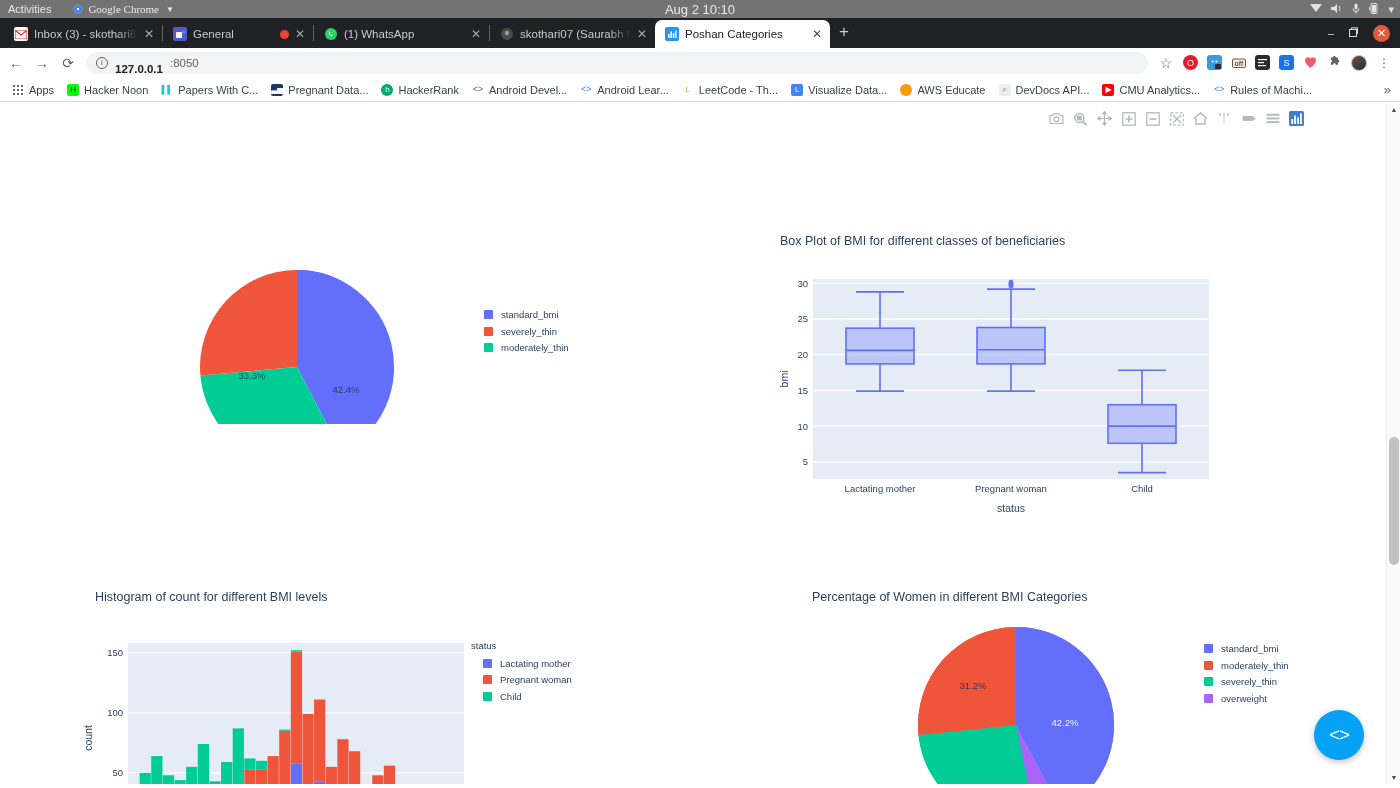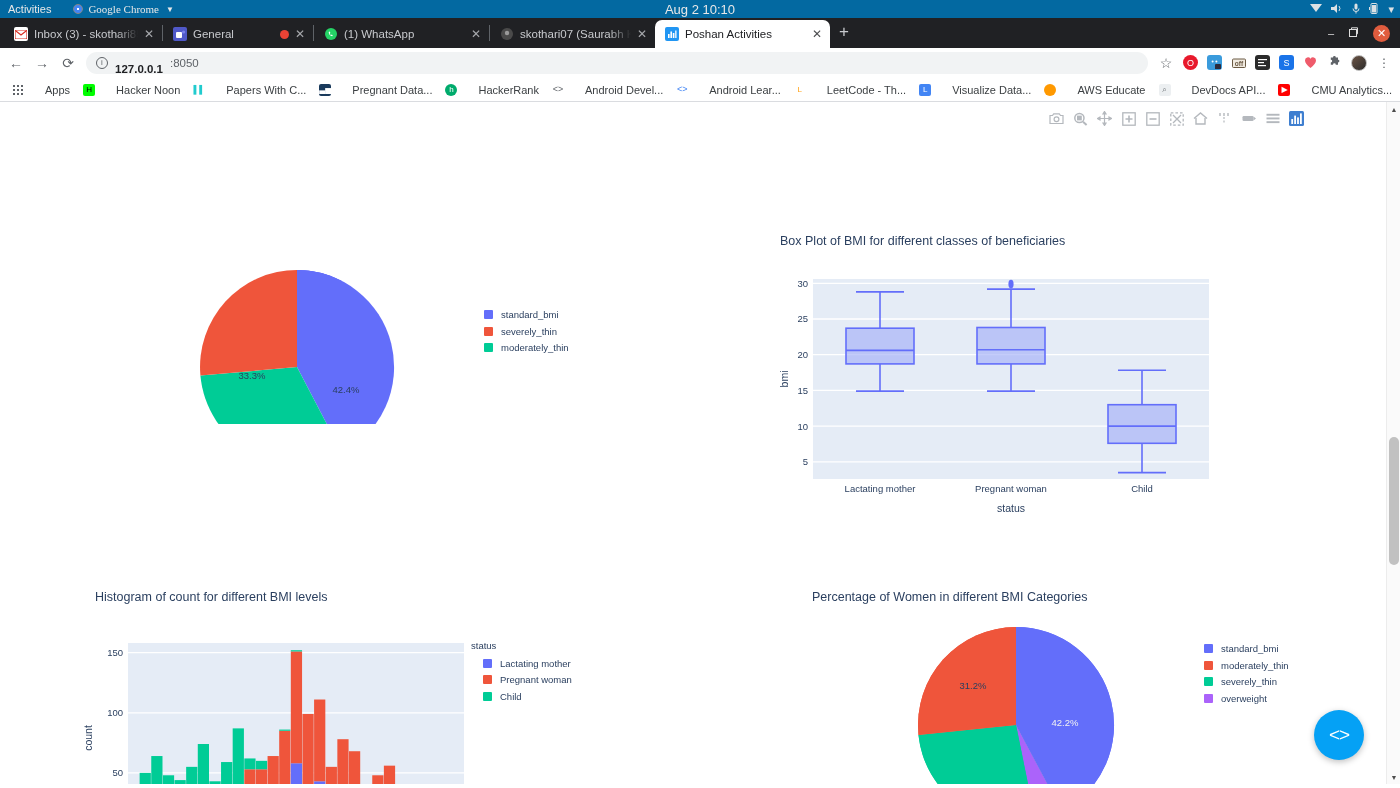--- a/index.html
+++ b/index.html
@@ -12,7 +12,7 @@
 
   
   .os-bar {
-    height: 18px; background: #0369a1; color: #e8e8e8;
+    height: 18px; background: #737373; color: #e8e8e8;
     display: flex; align-items: center; font-size: 11px;
     padding: 0 8px; position: relative;
   }

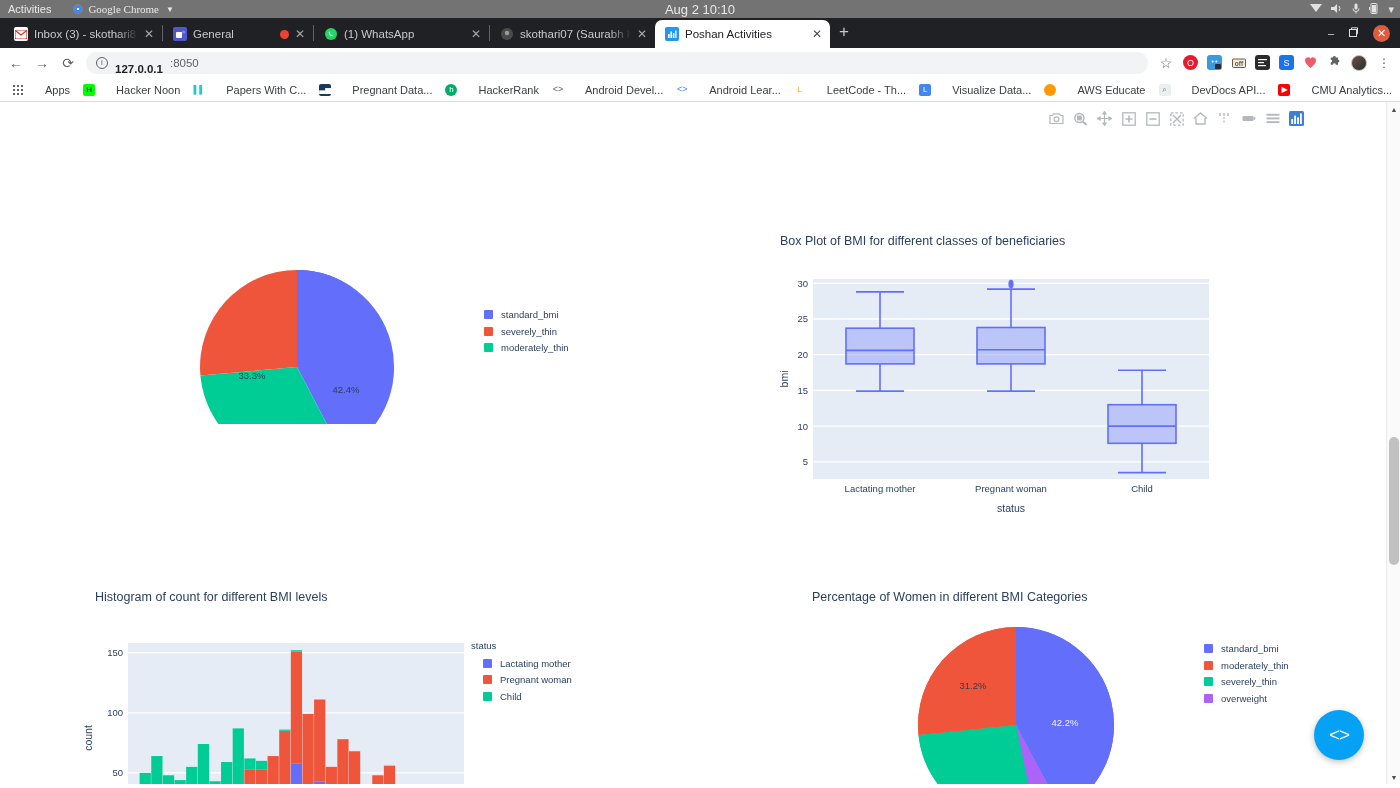--- a/index.html
+++ b/index.html
@@ -259,7 +259,7 @@
           <rect x="9.2" y="2.5" width="1.3" height="7.5" fill="#fff"></rect>
         </svg>
     </span>
-    <span class="tab-title" style="mask-image:none;-webkit-mask-image:none">Poshan Activities</span>
+    <span class="tab-title" style="mask-image:none;-webkit-mask-image:none">Poshan Categories</span>
     <span class="tab-close">✕</span>
   </div>
   <div class="tab-newbtn">+</div>

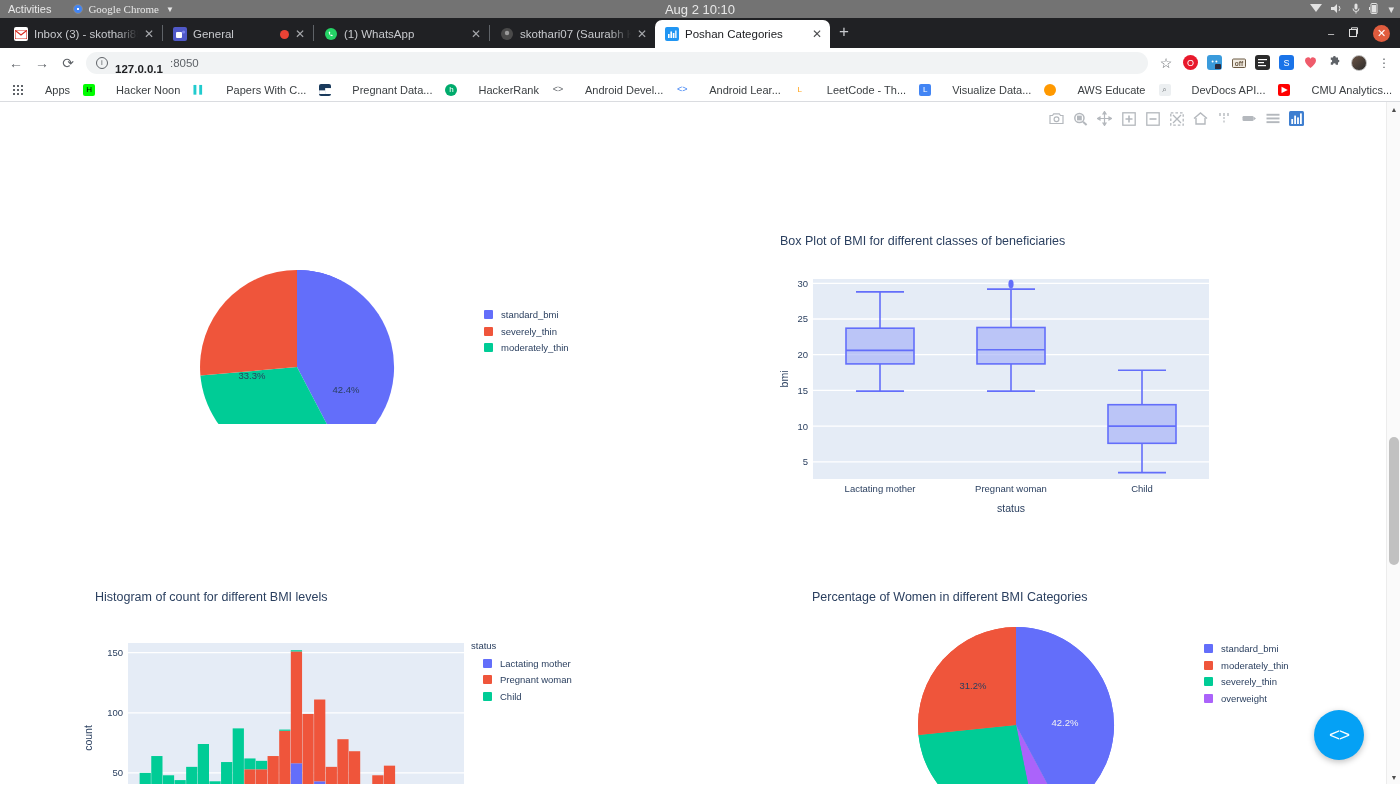--- a/index.html
+++ b/index.html
@@ -102,7 +102,7 @@
     gap: 3px; padding: 0 7px; font-size: 11px; color: #3c4043;
     border-bottom: 1px solid #dadce0;
   }
-  .bm { display: flex; align-items: center; gap: 21px; padding: 2px 5px; white-space: nowrap; }
+  .bm { display: flex; align-items: center; gap: 5px; padding: 2px 5px; white-space: nowrap; }
   .bm-ico {
     width: 12px; height: 12px; border-radius: 2px; flex: 0 0 12px;
     display: flex; align-items: center; justify-content: center;

